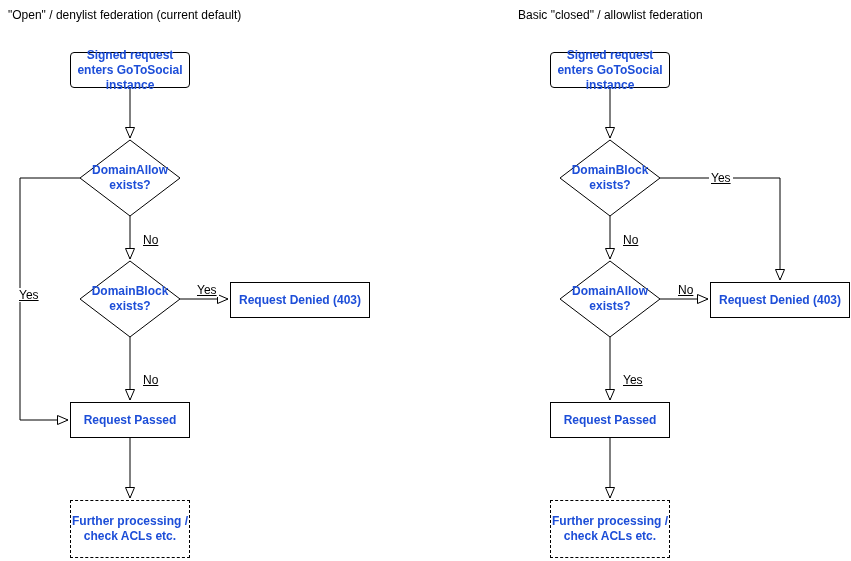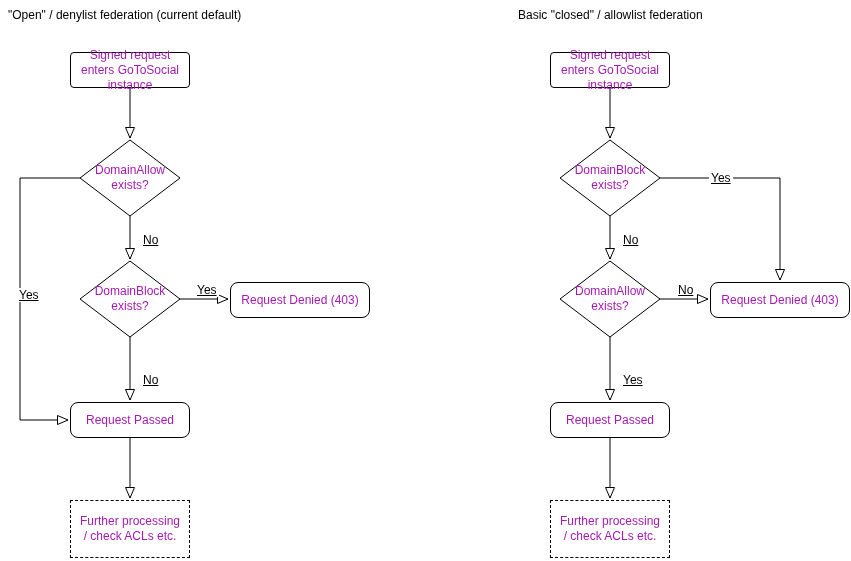--- a/index.html
+++ b/index.html
@@ -45,8 +45,9 @@
     text-align: center;
     font-size: 12px;
     line-height: 1.25;
-    color: #a21caf;
-    padding: 1px 8px;
+    color: #1d4ed8;
+    padding: 1px 0;
+    font-weight: bold;
   }
   .box {
     background: #ffffff;

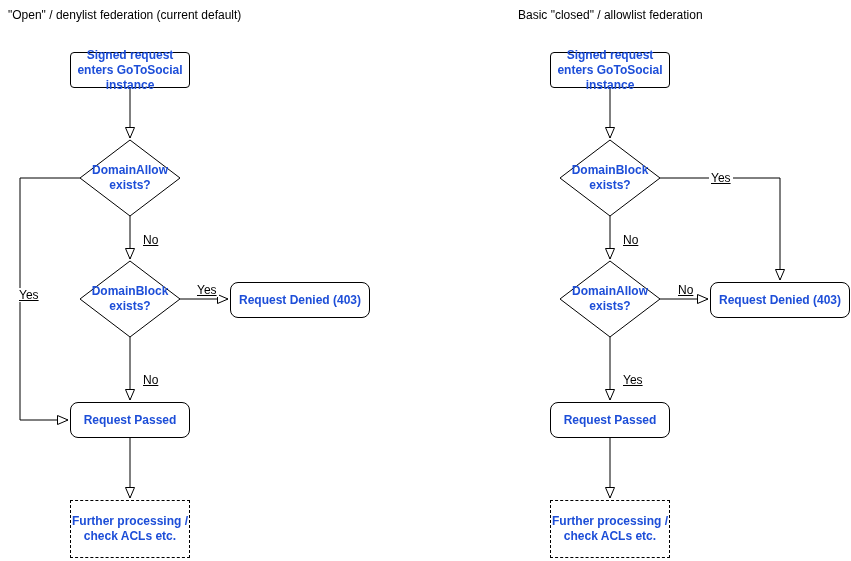--- a/index.html
+++ b/index.html
@@ -54,7 +54,7 @@
     border: 1px solid #000000;
   }
   .rounded-sm { border-radius: 4px; }
-  .rounded    { border-radius: 8px; }
+  .rounded    { border-radius: 0; }
   .dashed {
     background: #ffffff;
     border: 1px dashed #000000;

